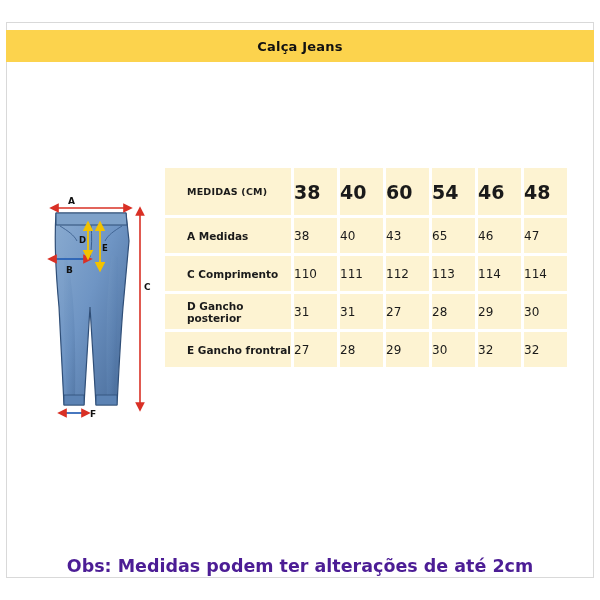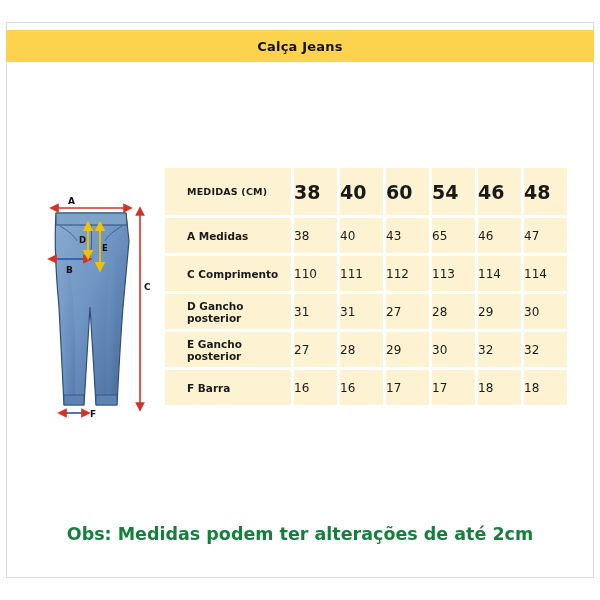--- a/index.html
+++ b/index.html
@@ -227,7 +227,7 @@
         <td class="val">30</td>
       </tr>
       <tr>
-        <td class="row-label">E Gancho posterior</td>
+        <td class="row-label">E Gancho frontral</td>
         <td class="val">27</td>
         <td class="val">28</td>
         <td class="val">29</td>

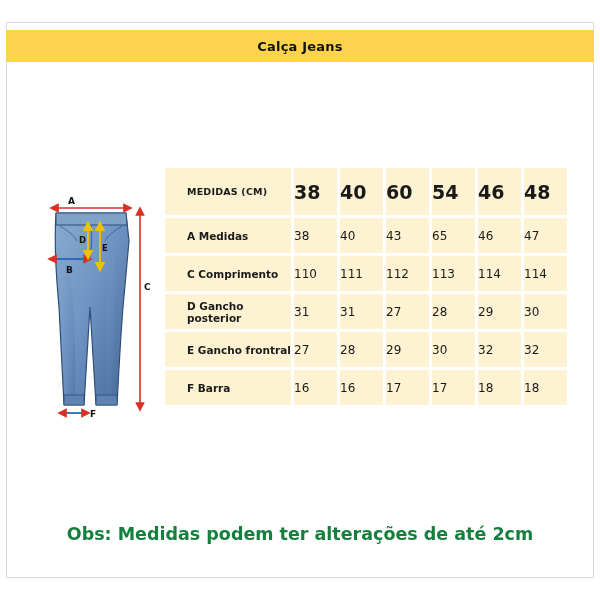--- a/index.html
+++ b/index.html
@@ -235,15 +235,6 @@
         <td class="val">32</td>
         <td class="val">32</td>
       </tr>
-      <tr>
-        <td class="row-label">F Barra</td>
-        <td class="val">16</td>
-        <td class="val">16</td>
-        <td class="val">17</td>
-        <td class="val">17</td>
-        <td class="val">18</td>
-        <td class="val">18</td>
-      </tr>
     </tbody>
   </table>
 

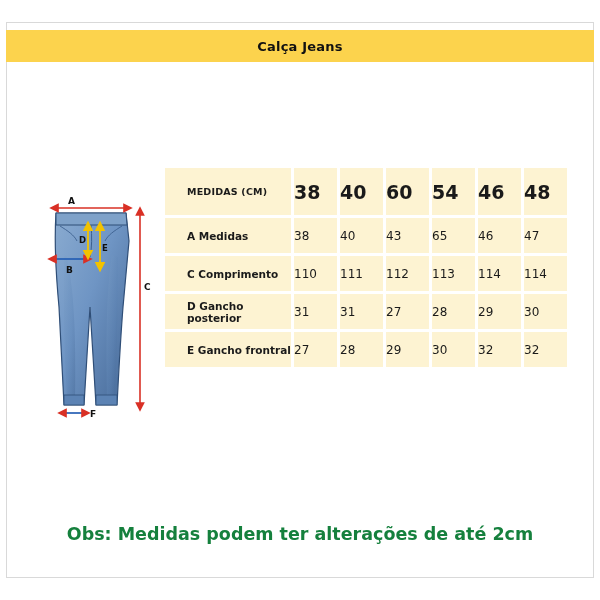--- a/index.html
+++ b/index.html
@@ -105,12 +105,12 @@
   .note {
     position: absolute;
     left: 0;
-    top: 524px;
+    top: 556px;
     width: 600px;
     text-align: center;
     font-size: 17.5px;
     font-weight: bold;
-    color: #15803d;
+    color: #4c1d95;
   }
 </style>
 </head>

